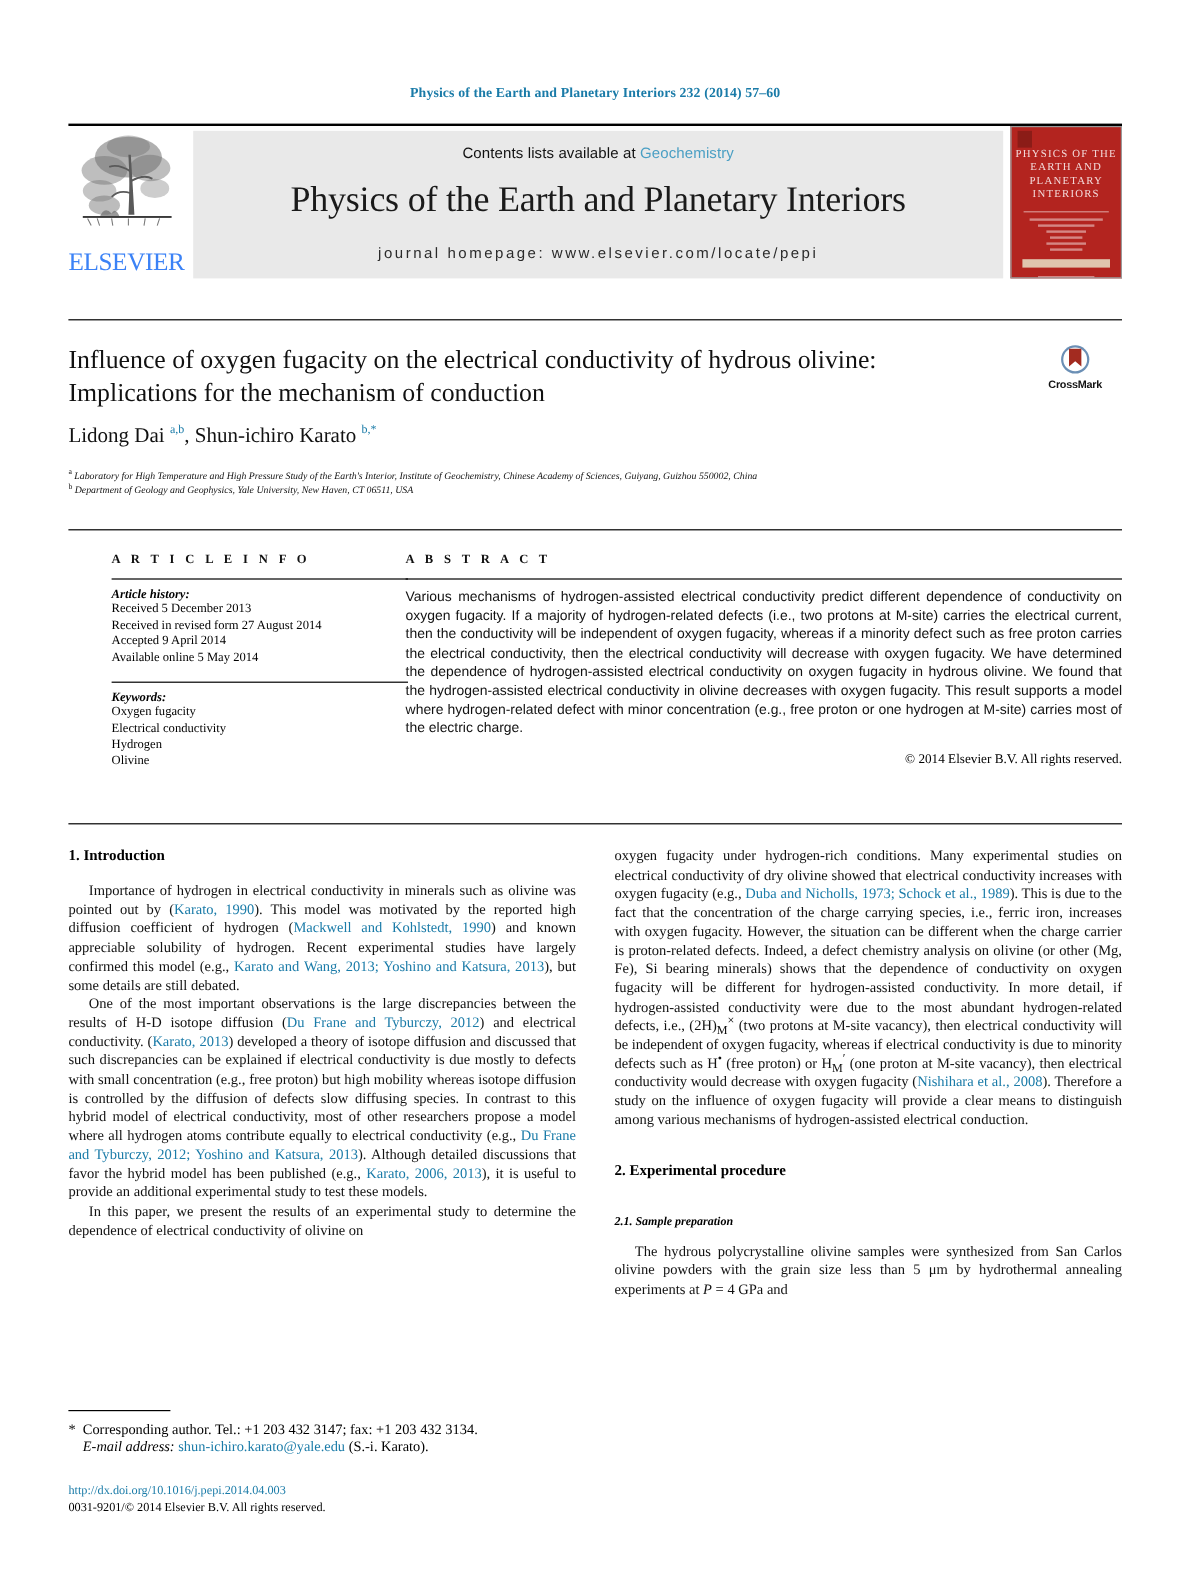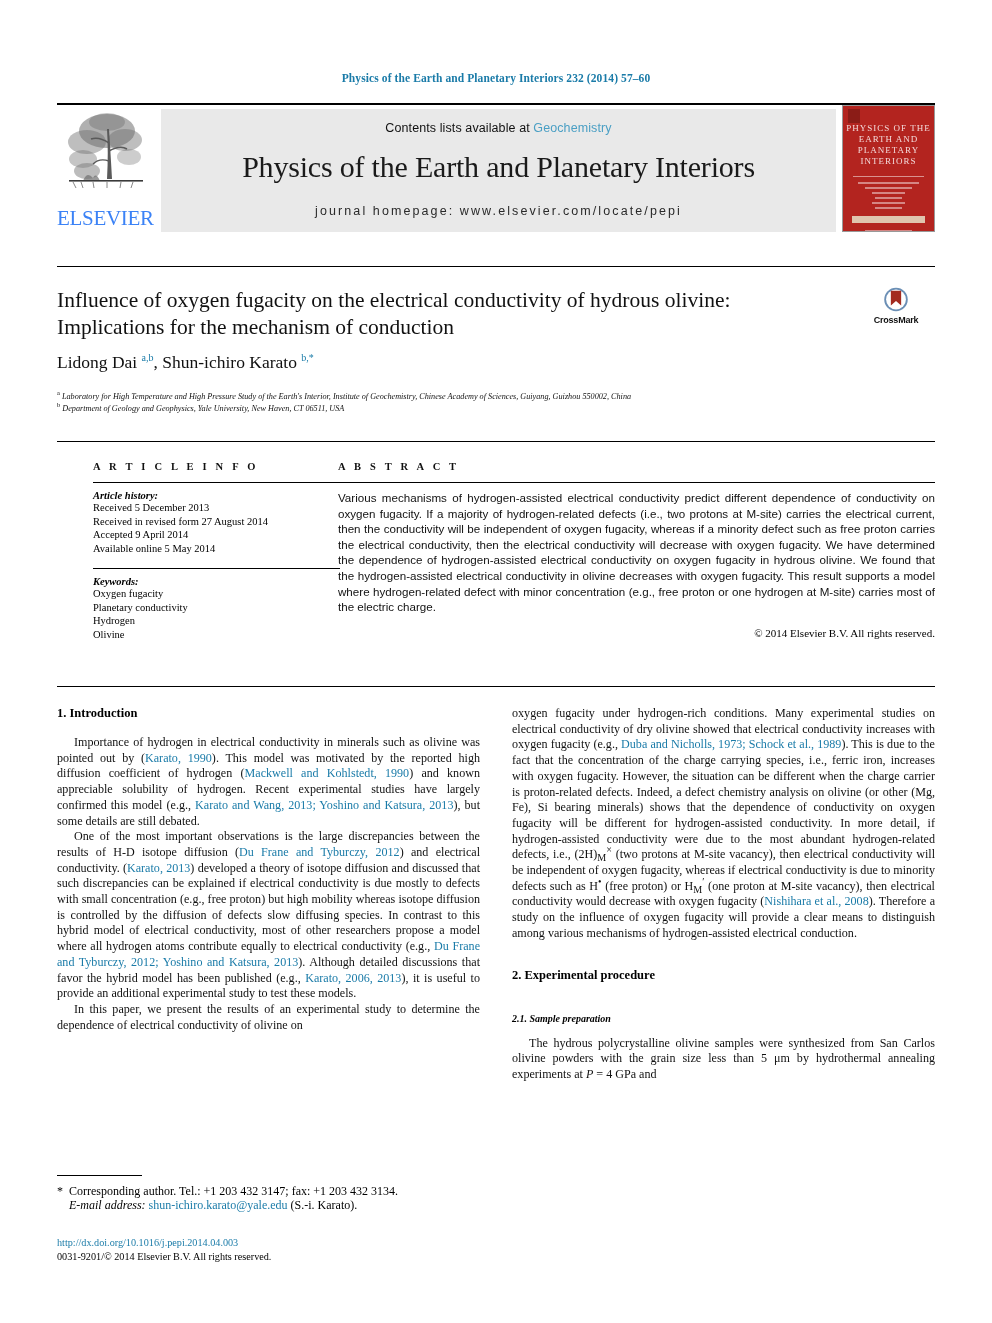--- a/index.html
+++ b/index.html
@@ -446,7 +446,7 @@
       <div class="hair-rule"></div>
       <div class="info-label">Keywords:</div>
       <div class="info-line">Oxygen fugacity</div>
-      <div class="info-line">Planetary conductivity</div>
+      <div class="info-line">Electrical conductivity</div>
       <div class="info-line">Hydrogen</div>
       <div class="info-line">Olivine</div>
     </div>

